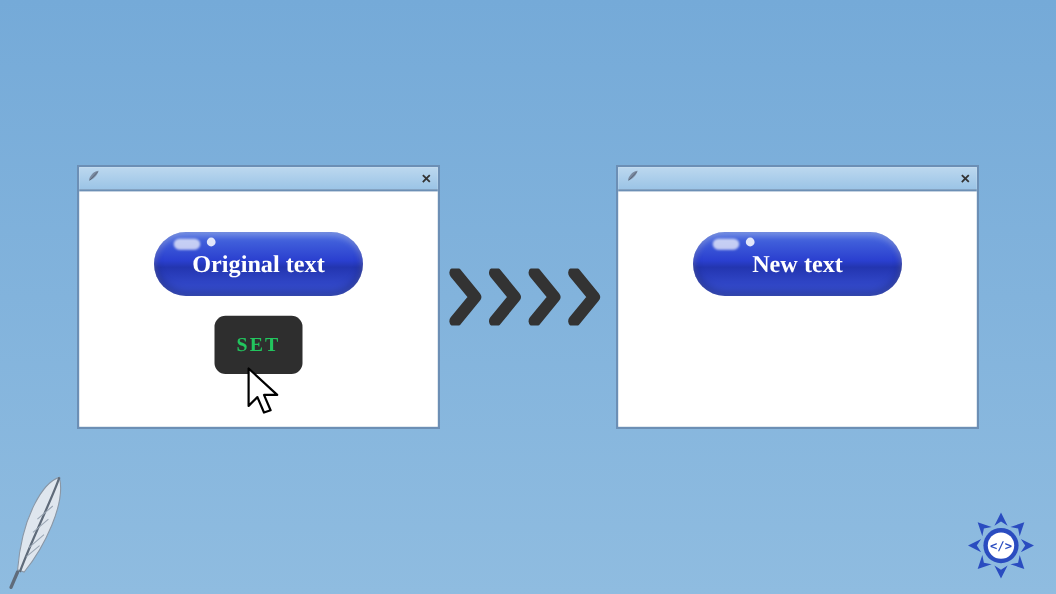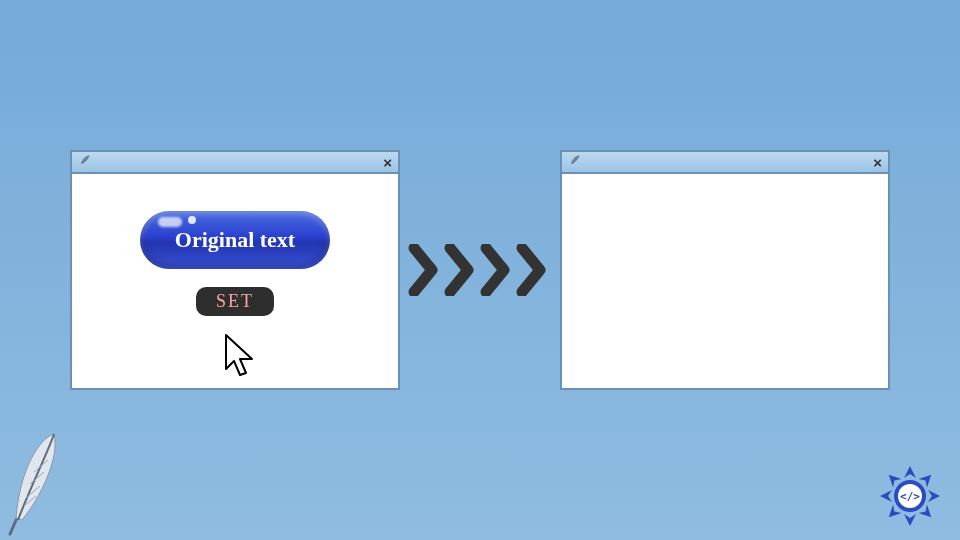--- a/index.html
+++ b/index.html
@@ -146,6 +146,11 @@
       </span>
       <span class="close-icon">×</span>
     </div>
+    <div class="win-body">
+      <div class="pill">
+        <span>New text</span>
+      </div>
+    </div>
   </div>
 
 </div>

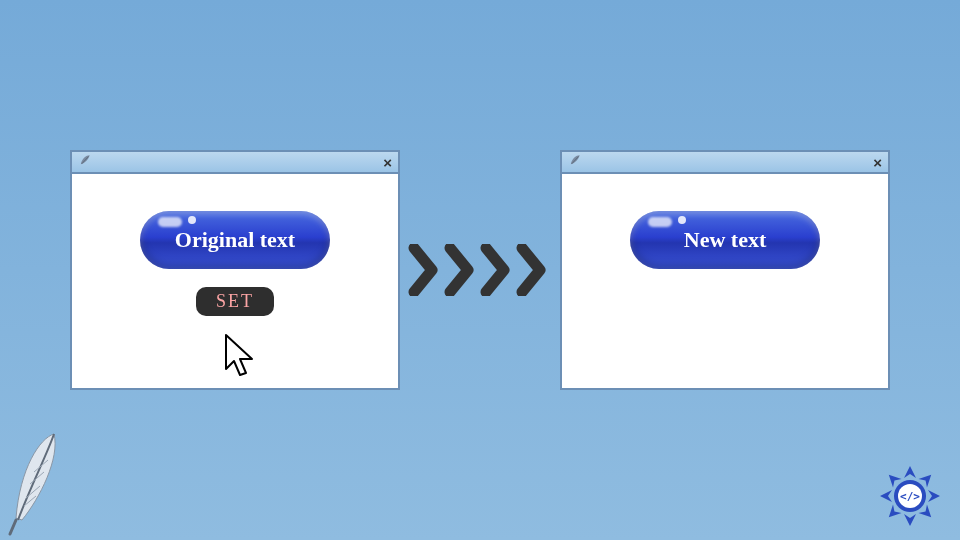--- a/index.html
+++ b/index.html
@@ -65,10 +65,10 @@
     background: rgba(255,255,255,0.85);
   }
   .set-btn {
-    background: #2e2e2e; color: #fca5a5;
-    padding: 4px 20px; border-radius: 10px;
+    background: #2e2e2e; color: #22c55e;
+    padding: 16px 20px; border-radius: 10px;
     font-family: "Comic Sans MS", "Segoe Script", cursive;
-    font-size: 18px; font-weight: 400; letter-spacing: 2px;
+    font-size: 18px; font-weight: 700; letter-spacing: 2px;
     position: relative;
   }
   .cursor-wrap {

